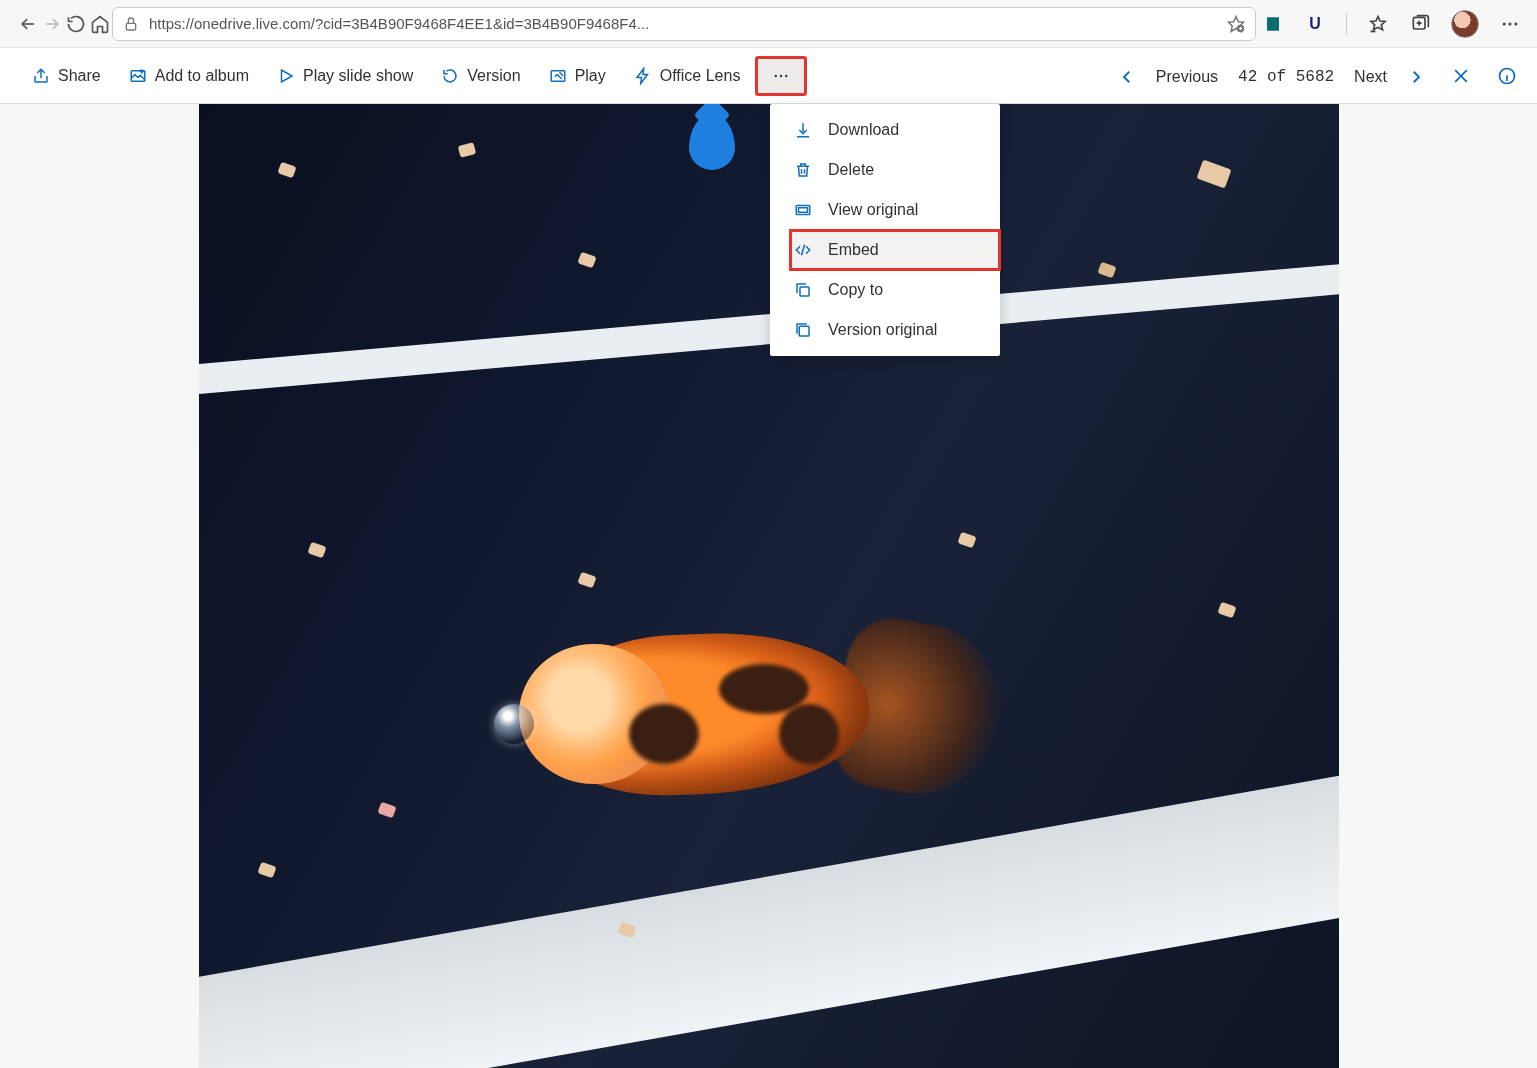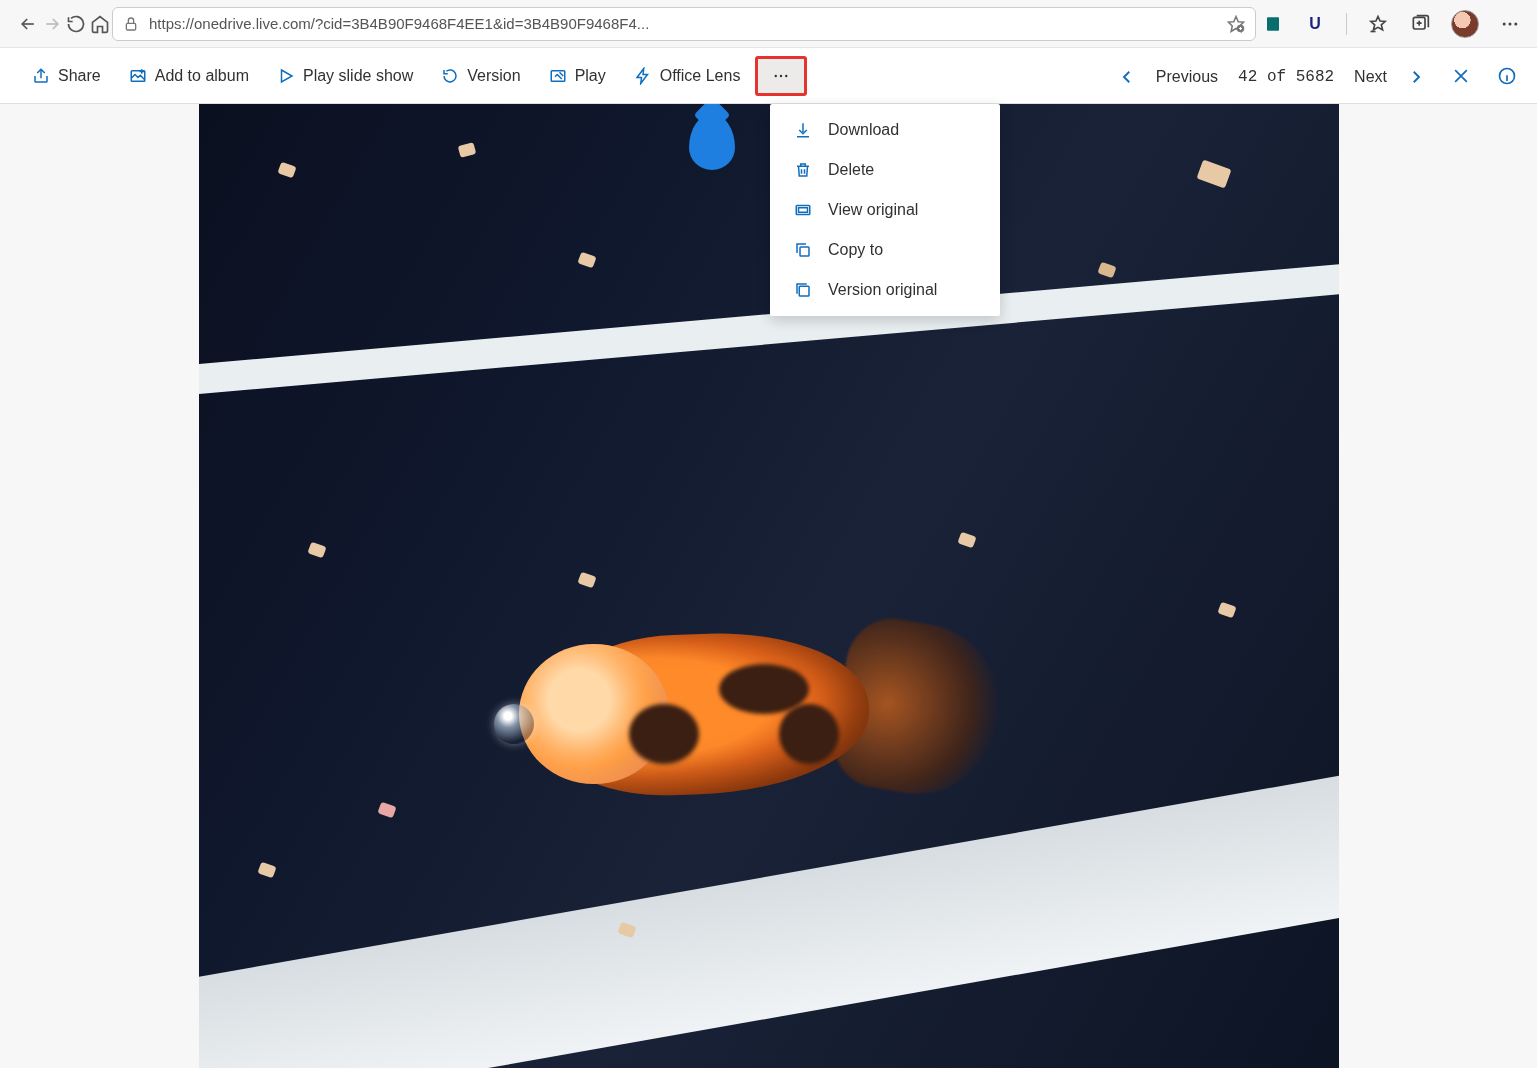--- a/index.html
+++ b/index.html
@@ -374,6 +374,16 @@
     </span>
     <span>View original</span>
   </div>
+  <div class="dd-item hovered hl-red">
+    <span class="icn">
+      <svg width="18" height="18" viewBox="0 0 24 24" fill="none" stroke="currentColor" stroke-width="2">
+          <path d="M8 7l-5 5 5 5"></path>
+          <path d="M16 7l5 5-5 5"></path>
+          <path d="M14 5l-4 14"></path>
+        </svg>
+    </span>
+    <span>Embed</span>
+  </div>
   <div class="dd-item">
     <span class="icn">
       <svg width="18" height="18" viewBox="0 0 24 24" fill="none" stroke="currentColor" stroke-width="2">

